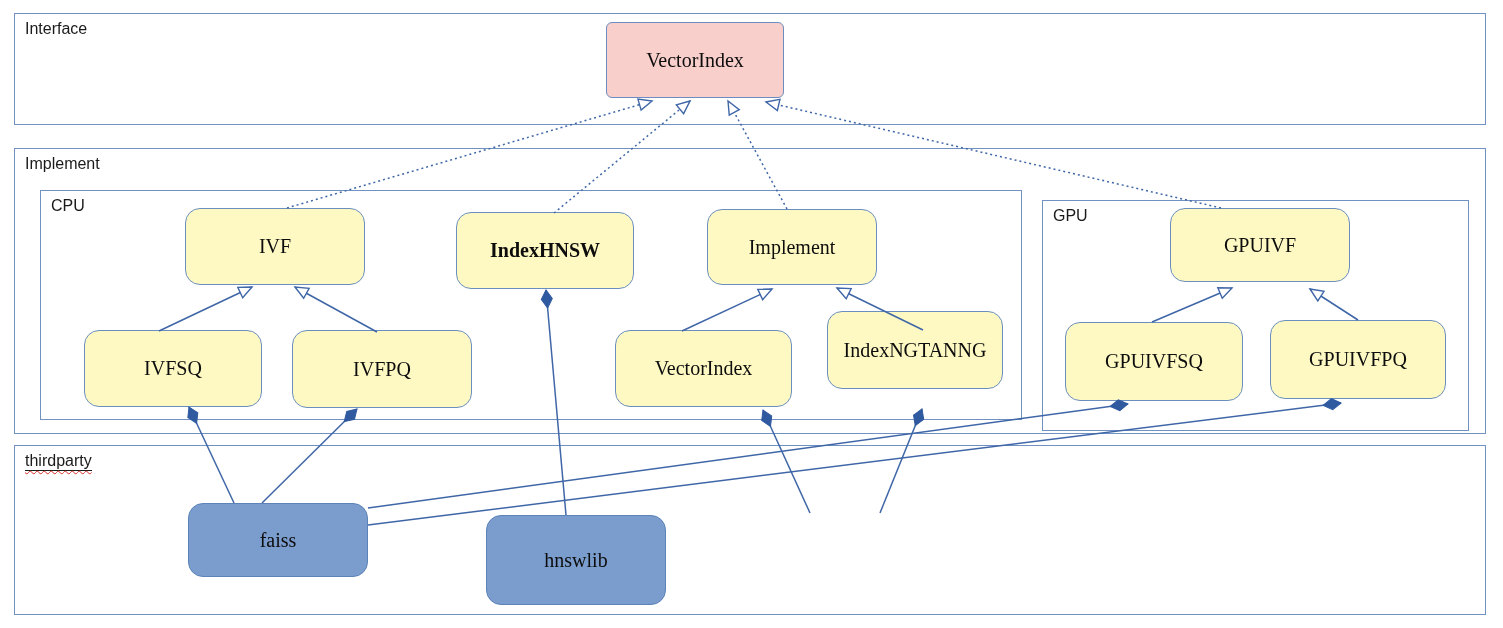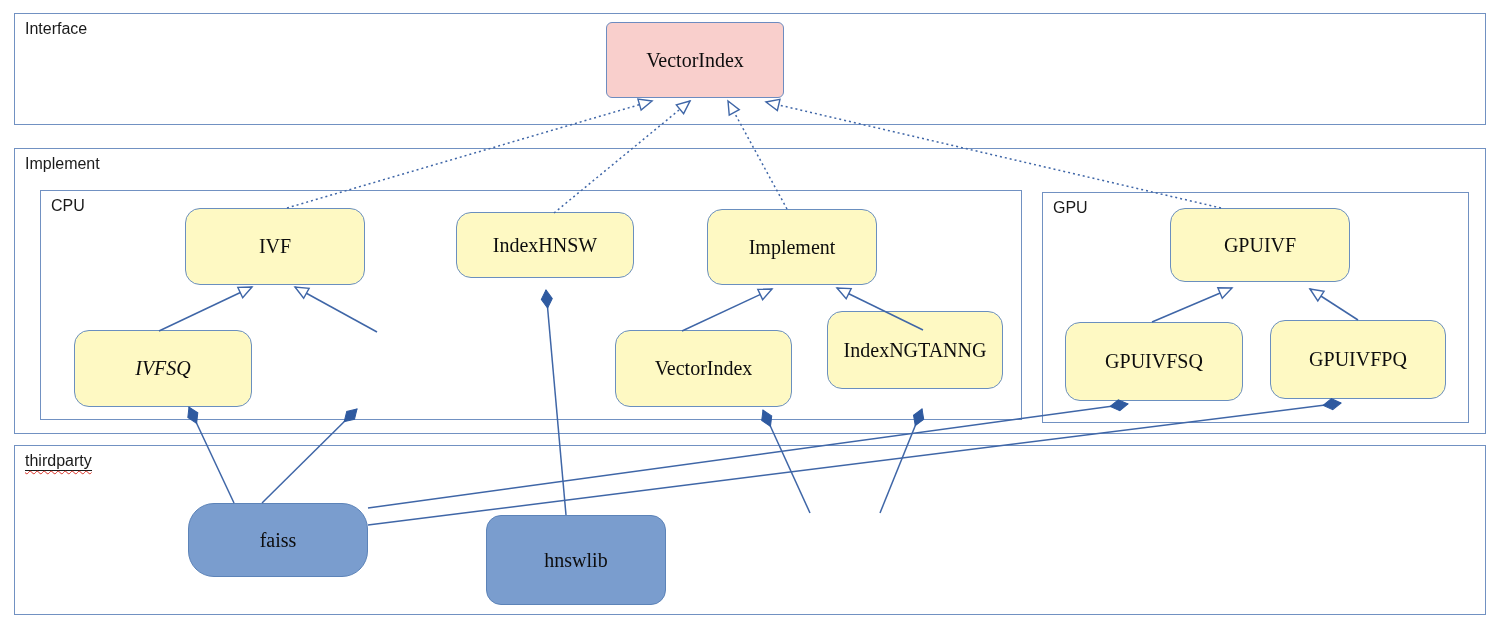--- a/index.html
+++ b/index.html
@@ -94,7 +94,7 @@
     <span class="frame-label">CPU</span>
   </div>
 
-  <div class="frame" style="left:1042px;top:192px;width:427px;height:231px;">
+  <div class="frame" style="left:1042px;top:200px;width:427px;height:231px;">
     <span class="frame-label">GPU</span>
   </div>
 

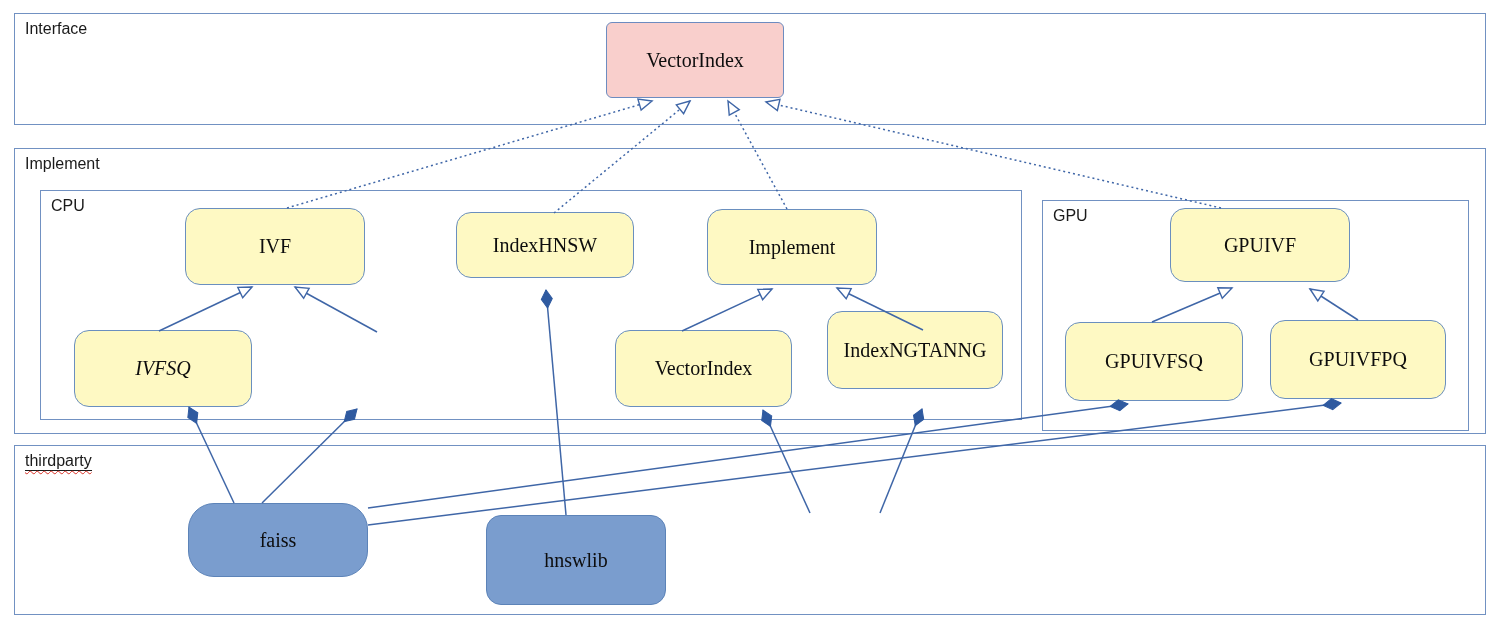--- a/index.html
+++ b/index.html
@@ -105,7 +105,7 @@
   <div class="node iface" style="left:606px;top:22px;width:178px;height:76px;border-radius:6px;">VectorIndex</div>
 
   <div class="node impl" style="left:185px;top:208px;width:180px;height:77px;">IVF</div>
-  <div class="node impl" style="left:456px;top:212px;width:178px;height:66px;">IndexHNSW</div>
+  <div class="node impl" style="left:456px;top:212px;width:178px;height:77px;font-weight:bold;">IndexHNSW</div>
   <div class="node impl" style="left:707px;top:209px;width:170px;height:76px;">Implement</div>
   <div class="node impl" style="left:74px;top:330px;width:178px;height:77px;font-style:italic;">IVFSQ</div>
   <div class="node impl" style="left:615px;top:330px;width:177px;height:77px;">VectorIndex</div>

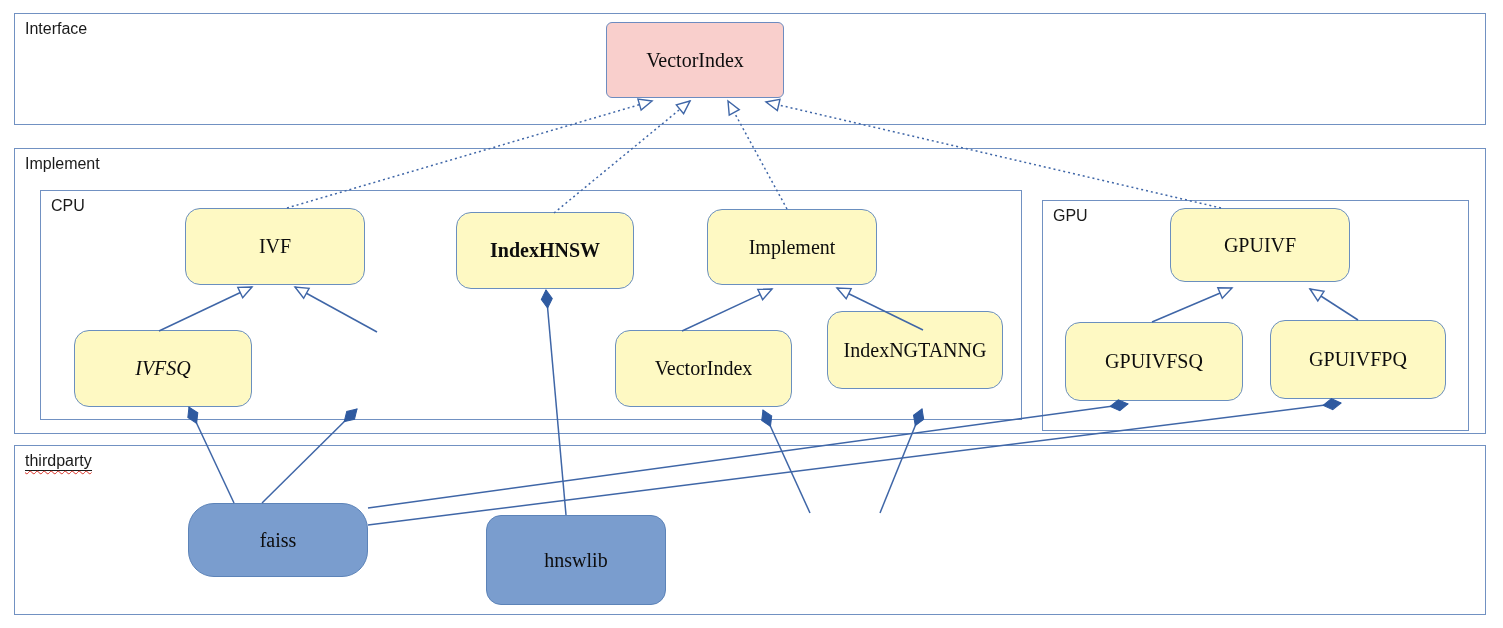--- a/index.html
+++ b/index.html
@@ -107,7 +107,7 @@
   <div class="node impl" style="left:185px;top:208px;width:180px;height:77px;">IVF</div>
   <div class="node impl" style="left:456px;top:212px;width:178px;height:77px;font-weight:bold;">IndexHNSW</div>
   <div class="node impl" style="left:707px;top:209px;width:170px;height:76px;">Implement</div>
-  <div class="node impl" style="left:74px;top:330px;width:178px;height:77px;font-style:italic;">IVFSQ</div>
+  <div class="node impl" style="left:84px;top:330px;width:178px;height:77px;">IVFSQ</div>
   <div class="node impl" style="left:615px;top:330px;width:177px;height:77px;">VectorIndex</div>
   <div class="node impl" style="left:827px;top:311px;width:176px;height:78px;">IndexNGTANNG</div>
 

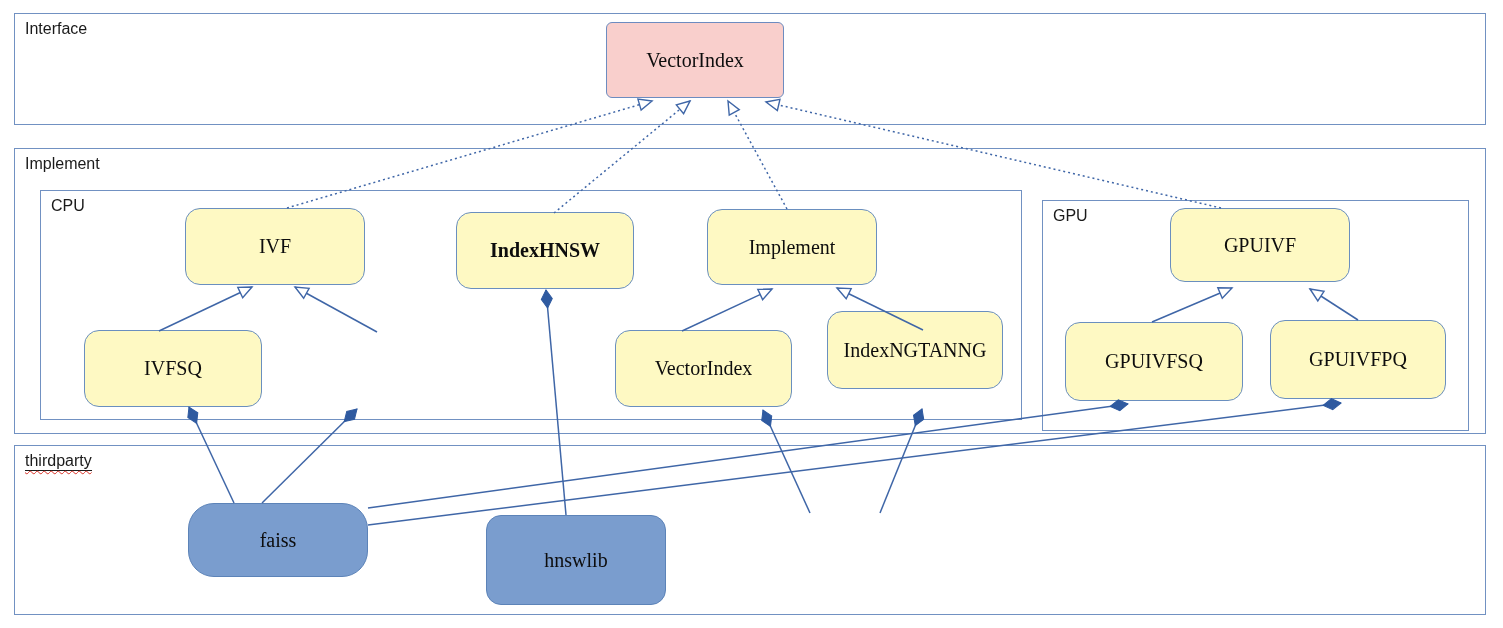--- a/index.html
+++ b/index.html
@@ -108,6 +108,7 @@
   <div class="node impl" style="left:456px;top:212px;width:178px;height:77px;font-weight:bold;">IndexHNSW</div>
   <div class="node impl" style="left:707px;top:209px;width:170px;height:76px;">Implement</div>
   <div class="node impl" style="left:84px;top:330px;width:178px;height:77px;">IVFSQ</div>
+  <div class="node impl" style="left:292px;top:330px;width:180px;height:78px;">IVFPQ</div>
   <div class="node impl" style="left:615px;top:330px;width:177px;height:77px;">VectorIndex</div>
   <div class="node impl" style="left:827px;top:311px;width:176px;height:78px;">IndexNGTANNG</div>
 

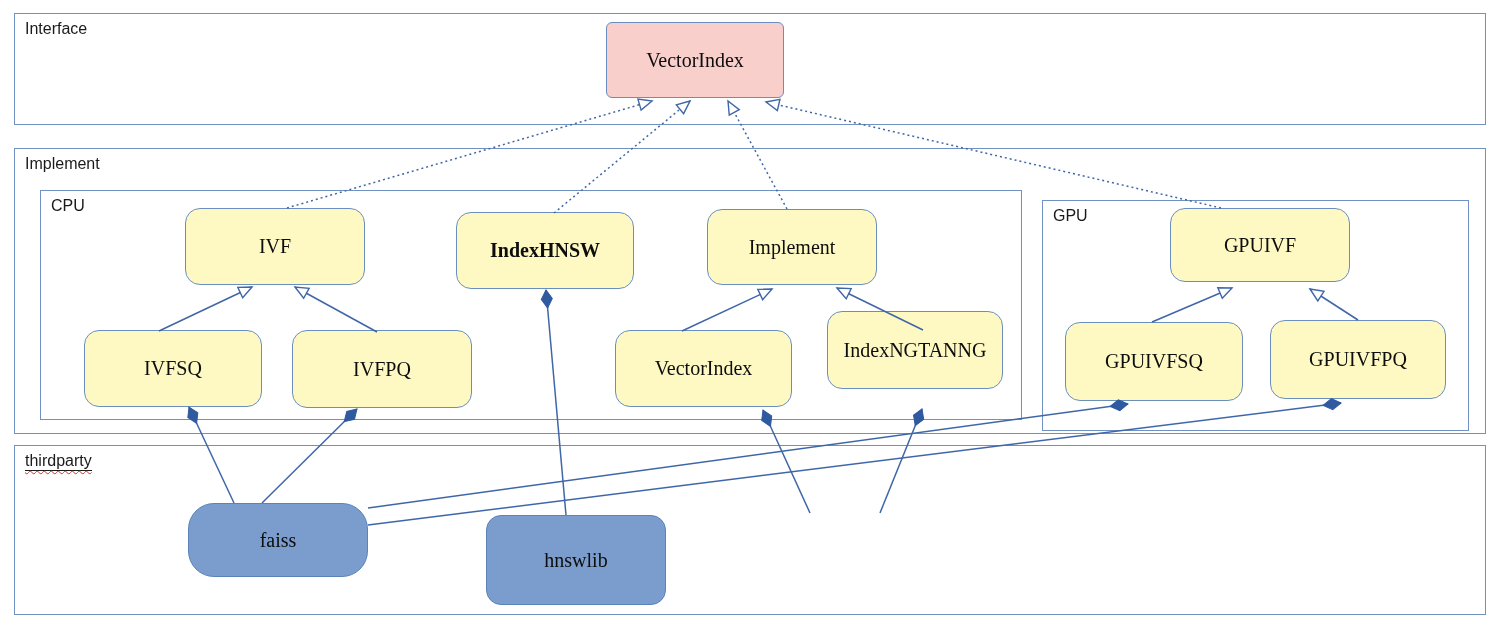--- a/index.html
+++ b/index.html
@@ -116,7 +116,7 @@
   <div class="node impl" style="left:1065px;top:322px;width:178px;height:79px;">GPUIVFSQ</div>
   <div class="node impl" style="left:1270px;top:320px;width:176px;height:79px;text-align:center;">GPUIVFPQ</div>
 
-  <div class="node lib" style="left:188px;top:503px;width:180px;height:74px;border-radius:26px;">faiss</div>
+  <div class="node lib" style="left:188px;top:503px;width:180px;height:74px;">faiss</div>
   <div class="node lib" style="left:486px;top:515px;width:180px;height:90px;">hnswlib</div>
 
   <svg class="edges" viewBox="0 0 1503 628">

